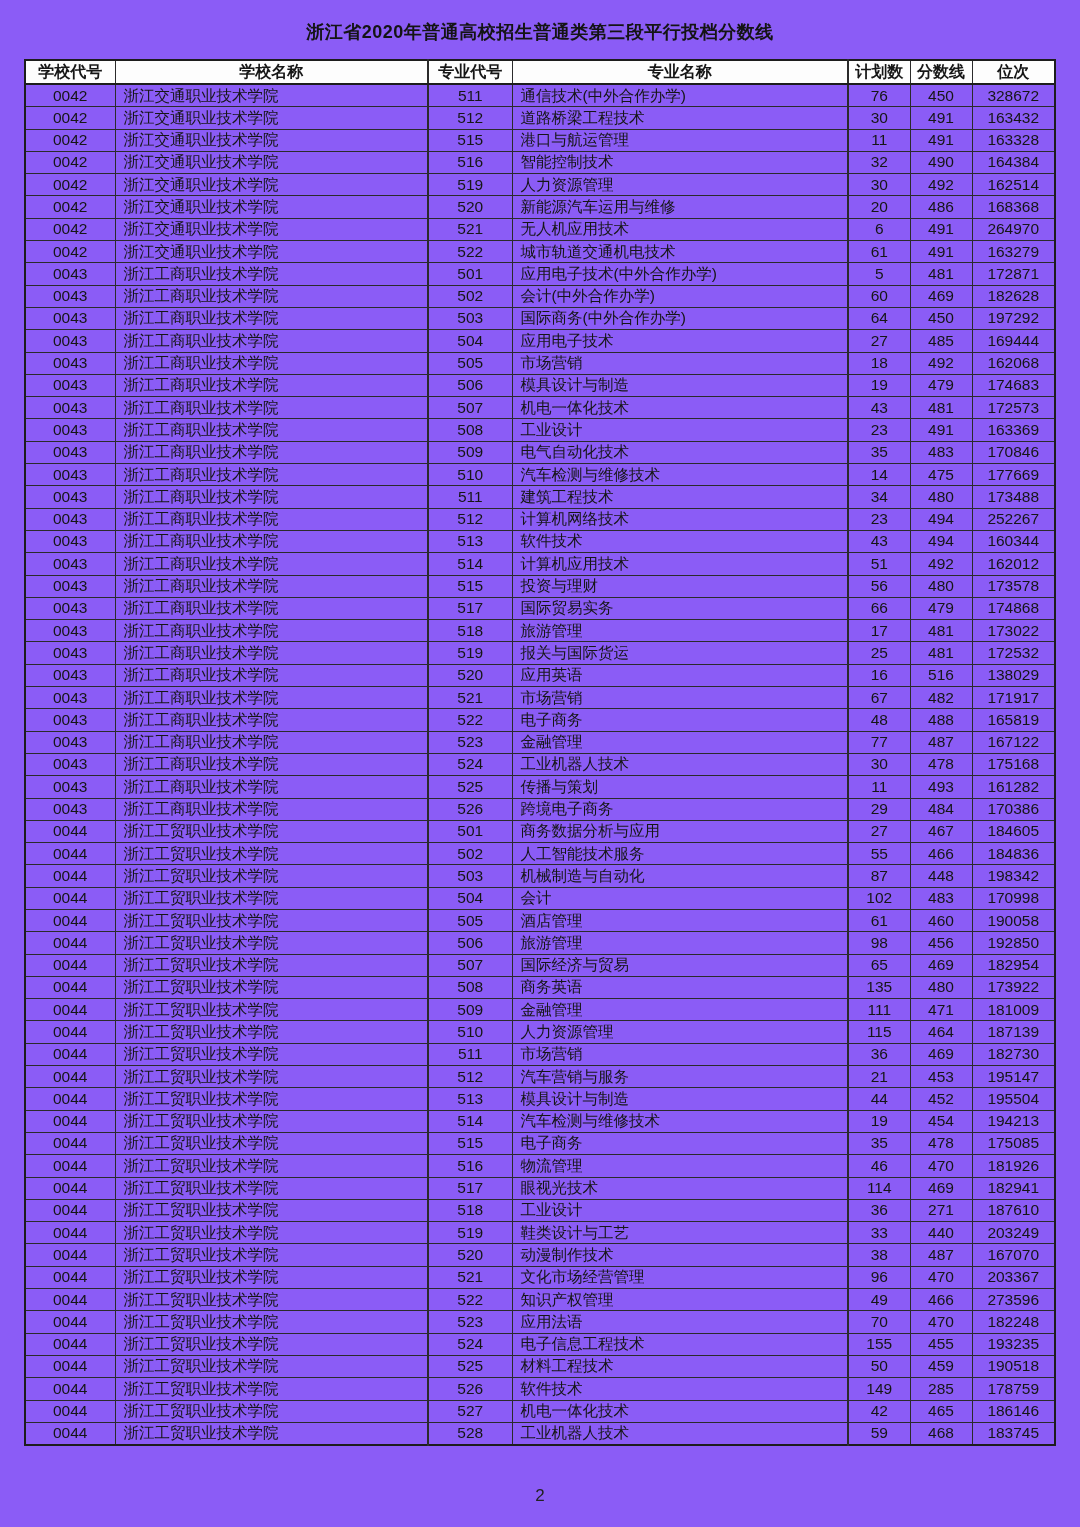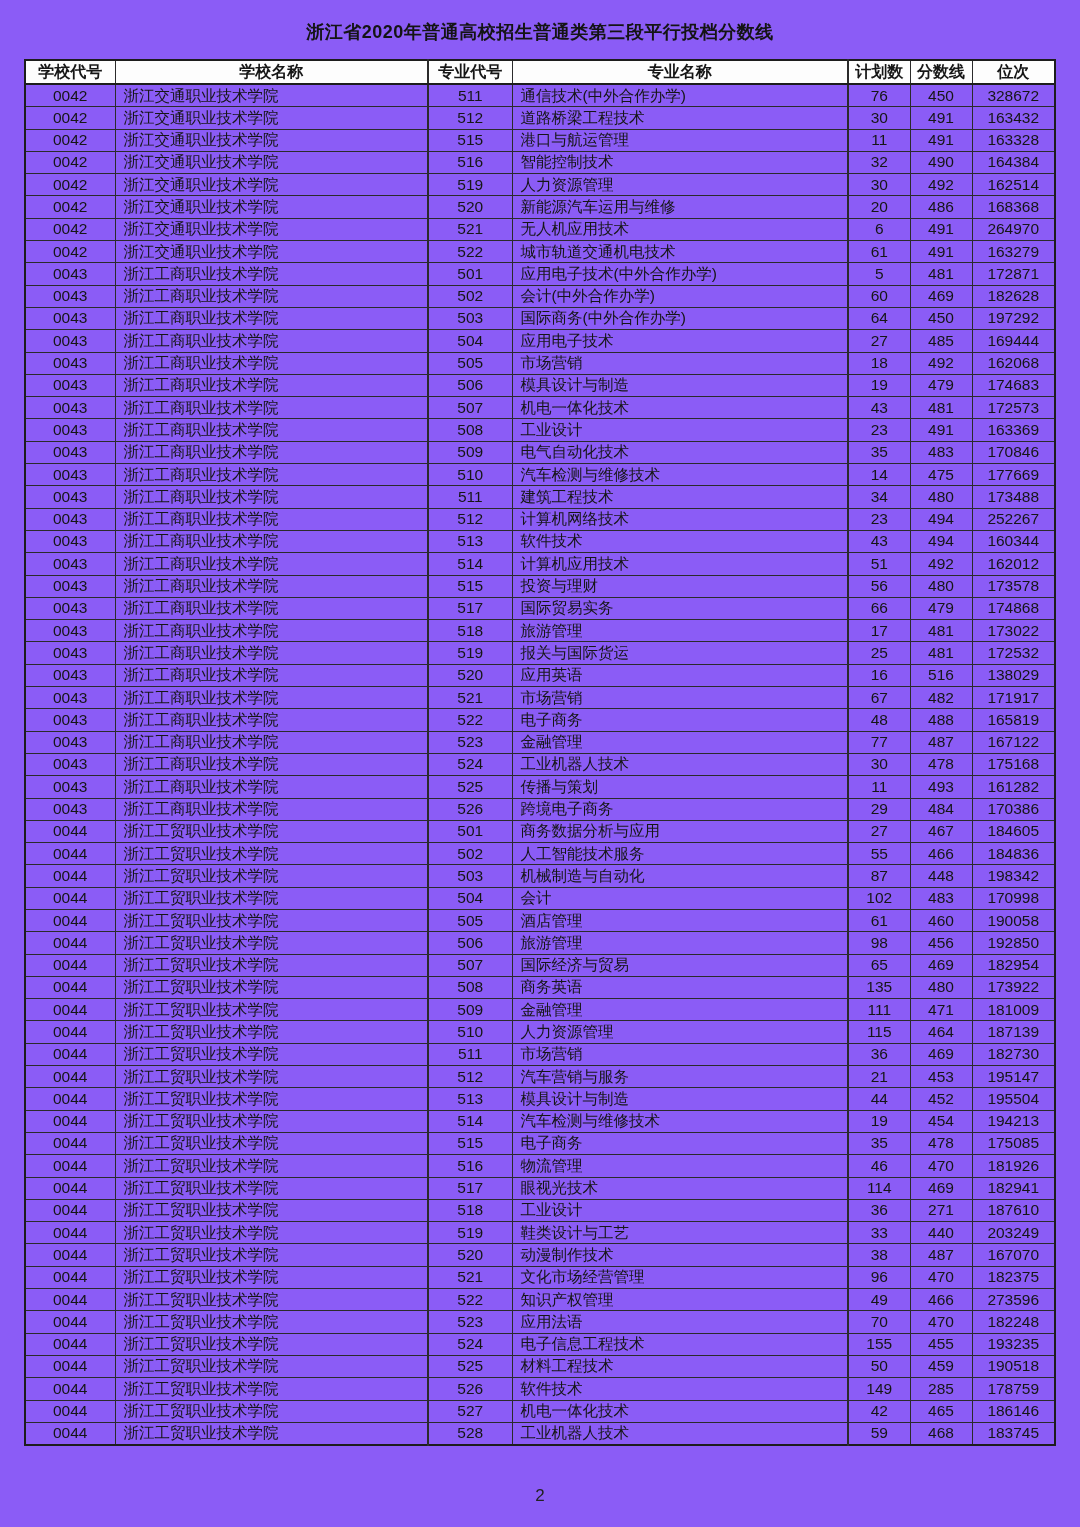--- a/index.html
+++ b/index.html
@@ -571,7 +571,7 @@
           <td class="left">文化市场经营管理</td>
           <td class="thickL">96</td>
           <td>470</td>
-          <td>182375</td>
+          <td>203367</td>
         </tr>
         <tr>
           <td>0044</td>

